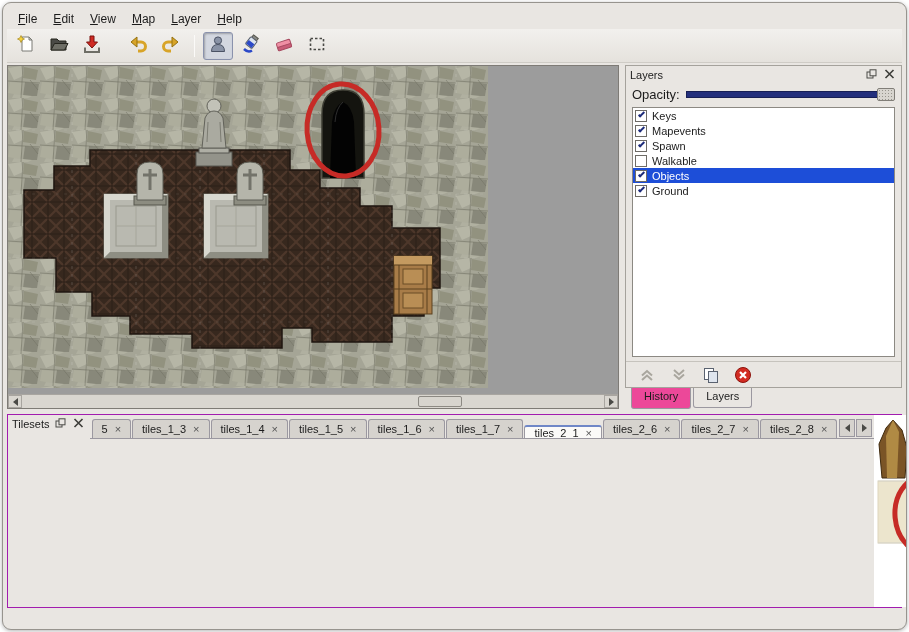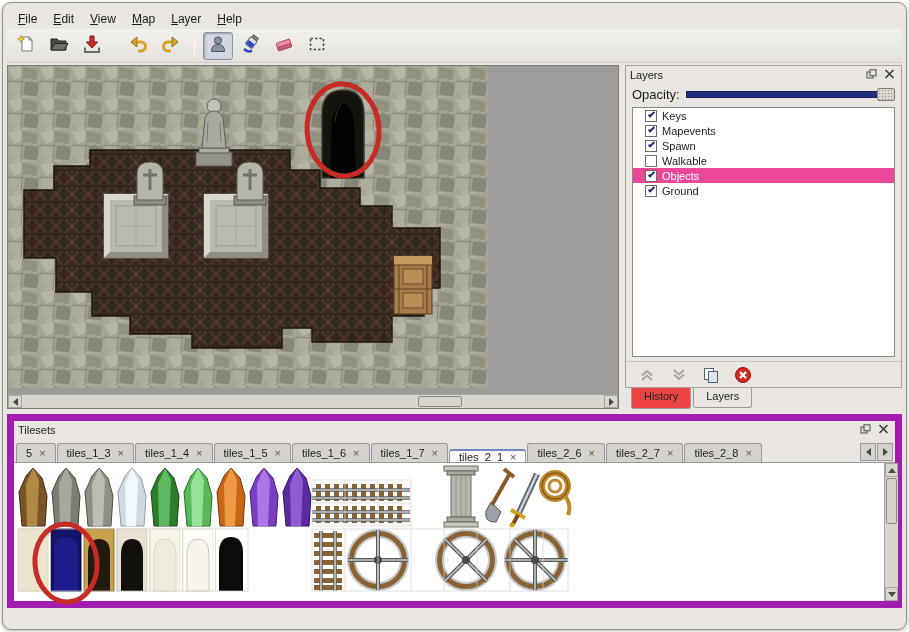--- a/index.html
+++ b/index.html
@@ -43,7 +43,7 @@
     background-image:radial-gradient(#97948c 1px, transparent 1px); background-size:3px 3px;
     border:1px solid #817e78; border-radius:2px; }
   .layers-list { flex:1; margin:3px 6px 4px 6px; background:#fff; border:1px solid #8c8983; overflow:hidden; font-size:11px; }
-  .layer-row { display:flex; align-items:center; gap:5px; height:15px; padding:0 10px; }
+  .layer-row { display:flex; align-items:center; gap:5px; height:15px; padding:0 0; }
   .layer-row.selected { background:#ec4899; color:#fff; }
   .checkbox { width:12px; height:12px; flex:none; margin-left:2px; background:#fff; border:1px solid #6e6b66;
     display:inline-flex; align-items:center; justify-content:center; }

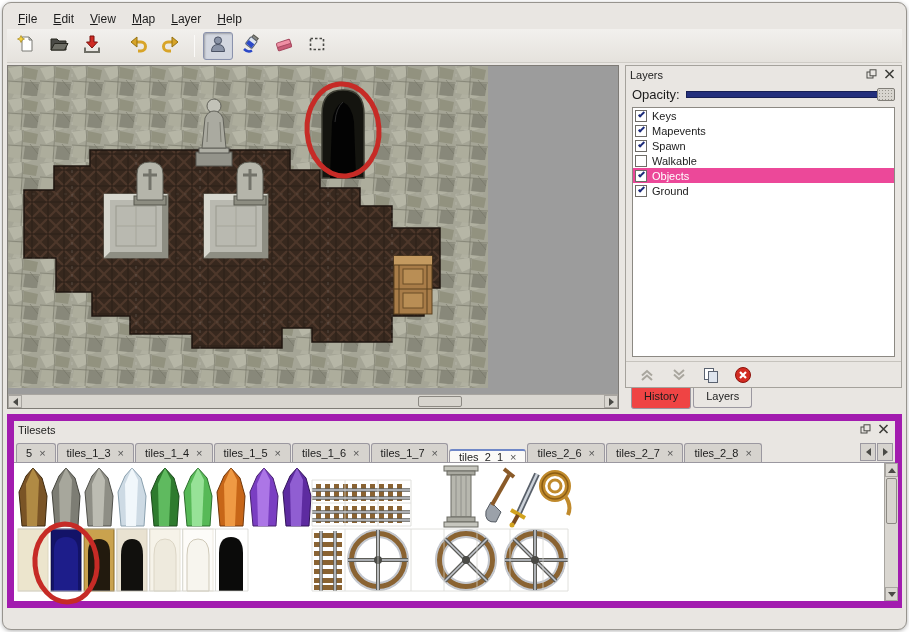--- a/index.html
+++ b/index.html
@@ -44,7 +44,7 @@
     border:1px solid #817e78; border-radius:2px; }
   .layers-list { flex:1; margin:3px 6px 4px 6px; background:#fff; border:1px solid #8c8983; overflow:hidden; font-size:11px; }
   .layer-row { display:flex; align-items:center; gap:5px; height:15px; padding:0 0; }
-  .layer-row.selected { background:#ec4899; color:#fff; }
+  .layer-row.selected { background:#1d4ed8; color:#fff; }
   .checkbox { width:12px; height:12px; flex:none; margin-left:2px; background:#fff; border:1px solid #6e6b66;
     display:inline-flex; align-items:center; justify-content:center; }
   .tick { width:7px; height:3px; border-left:2px solid #1d2b7a; border-bottom:2px solid #1d2b7a; transform:rotate(-45deg) translate(1px,-1px); }

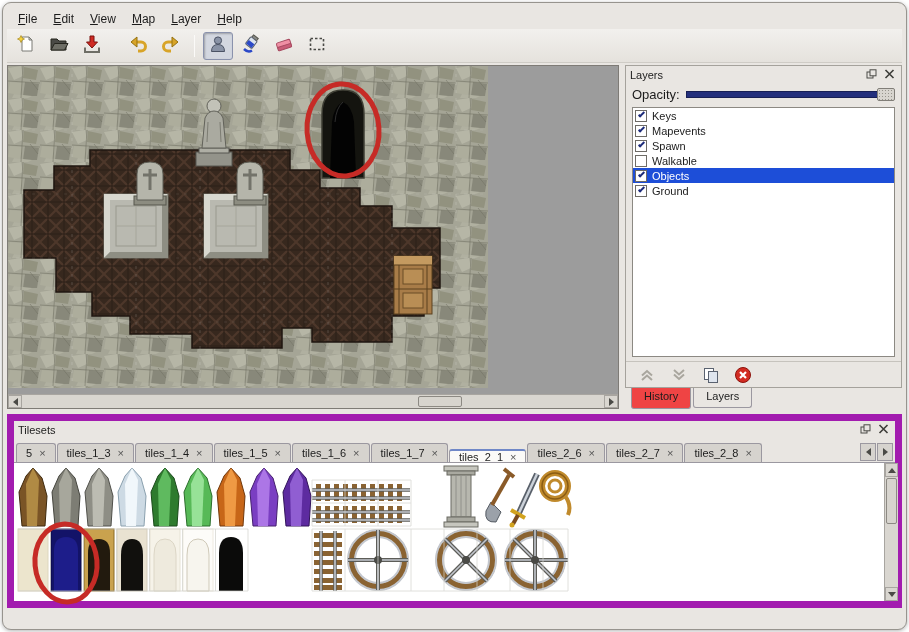--- a/index.html
+++ b/index.html
@@ -51,7 +51,7 @@
   .layer-actions { height:26px; flex:none; display:flex; align-items:center; gap:14px; padding:0 12px; border-top:1px solid #c6c3bd; }
   .icon-btn { display:flex; align-items:center; justify-content:center; }
   .panel-tabs { height:21px; flex:none; display:flex; padding-left:6px; }
-  .ptab { padding:2px 12px 0 12px; font-size:11px; background:#ef4444; border:1px solid #9b98a0; border-top:none; border-radius:0 0 3px 3px; margin-right:2px; }
+  .ptab { padding:2px 12px 0 12px; font-size:11px; background:#ec4899; border:1px solid #9b98a0; border-top:none; border-radius:0 0 3px 3px; margin-right:2px; }
   .ptab.active { background:#e9e6e2; height:20px; }
   
   .tilesets-panel { flex:none; height:194px; margin-top:5px; border:7px solid #a21caf; background:#e9e6e2; display:flex; flex-direction:column; }

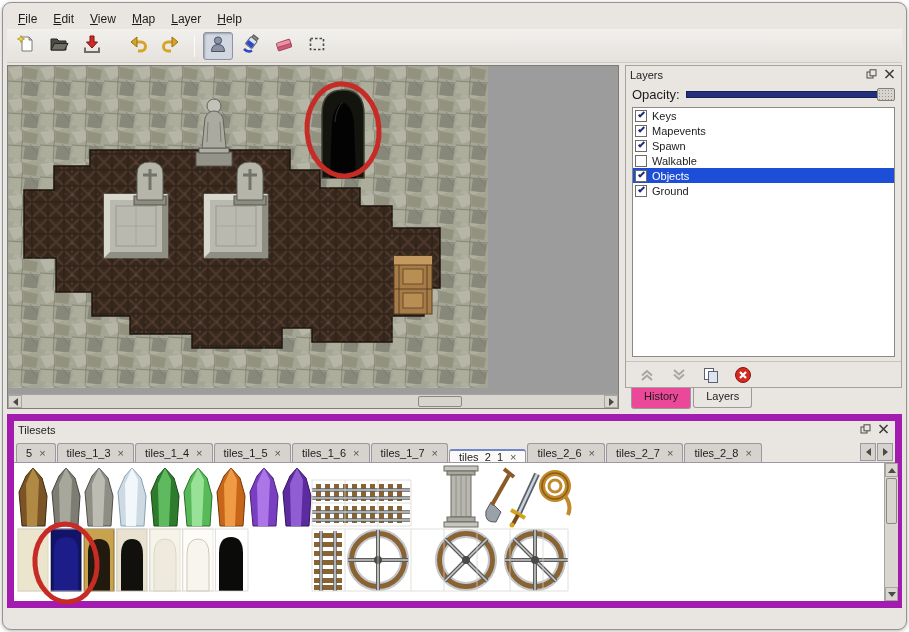--- a/index.html
+++ b/index.html
@@ -54,7 +54,7 @@
   .ptab { padding:2px 12px 0 12px; font-size:11px; background:#ec4899; border:1px solid #9b98a0; border-top:none; border-radius:0 0 3px 3px; margin-right:2px; }
   .ptab.active { background:#e9e6e2; height:20px; }
   
-  .tilesets-panel { flex:none; height:194px; margin-top:5px; border:7px solid #a21caf; background:#e9e6e2; display:flex; flex-direction:column; }
+  .tilesets-panel { flex:none; height:194px; margin-top:5px; border:1px solid #a21caf; background:#e9e6e2; display:flex; flex-direction:row; }
   .tileset-tabbar { height:24px; flex:none; display:flex; align-items:flex-end; padding:0 2px; border-bottom:1px solid #9b98a0; }
   .ttabs { flex:1; display:flex; align-items:flex-end; overflow:hidden; }
   .ttab { display:flex; align-items:center; gap:7px; height:19px; padding:0 9px; margin-right:1px; font-size:11px; white-space:nowrap;

